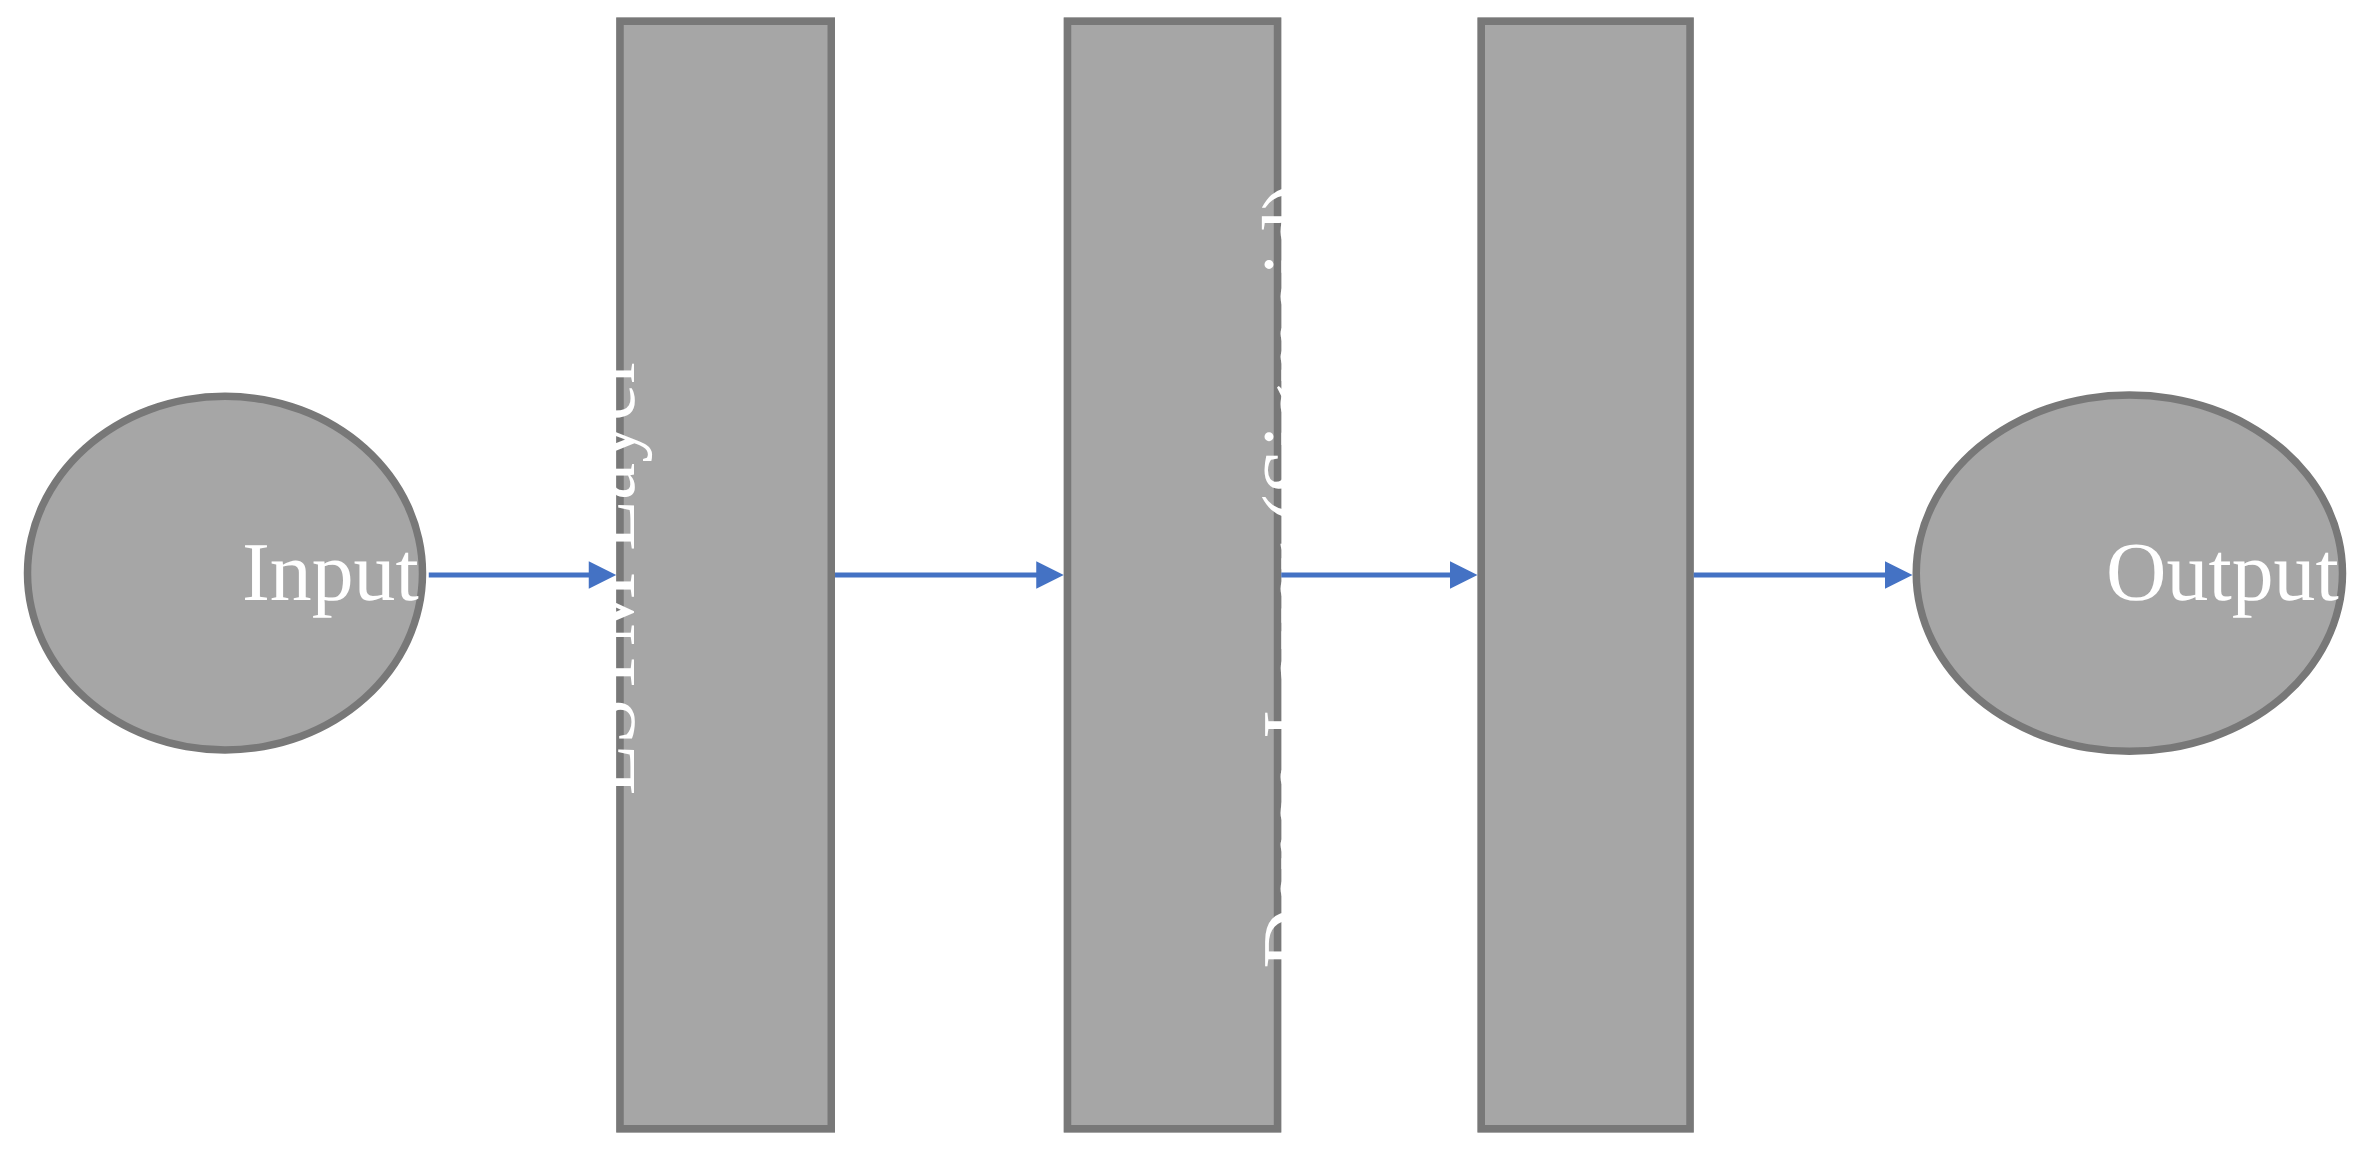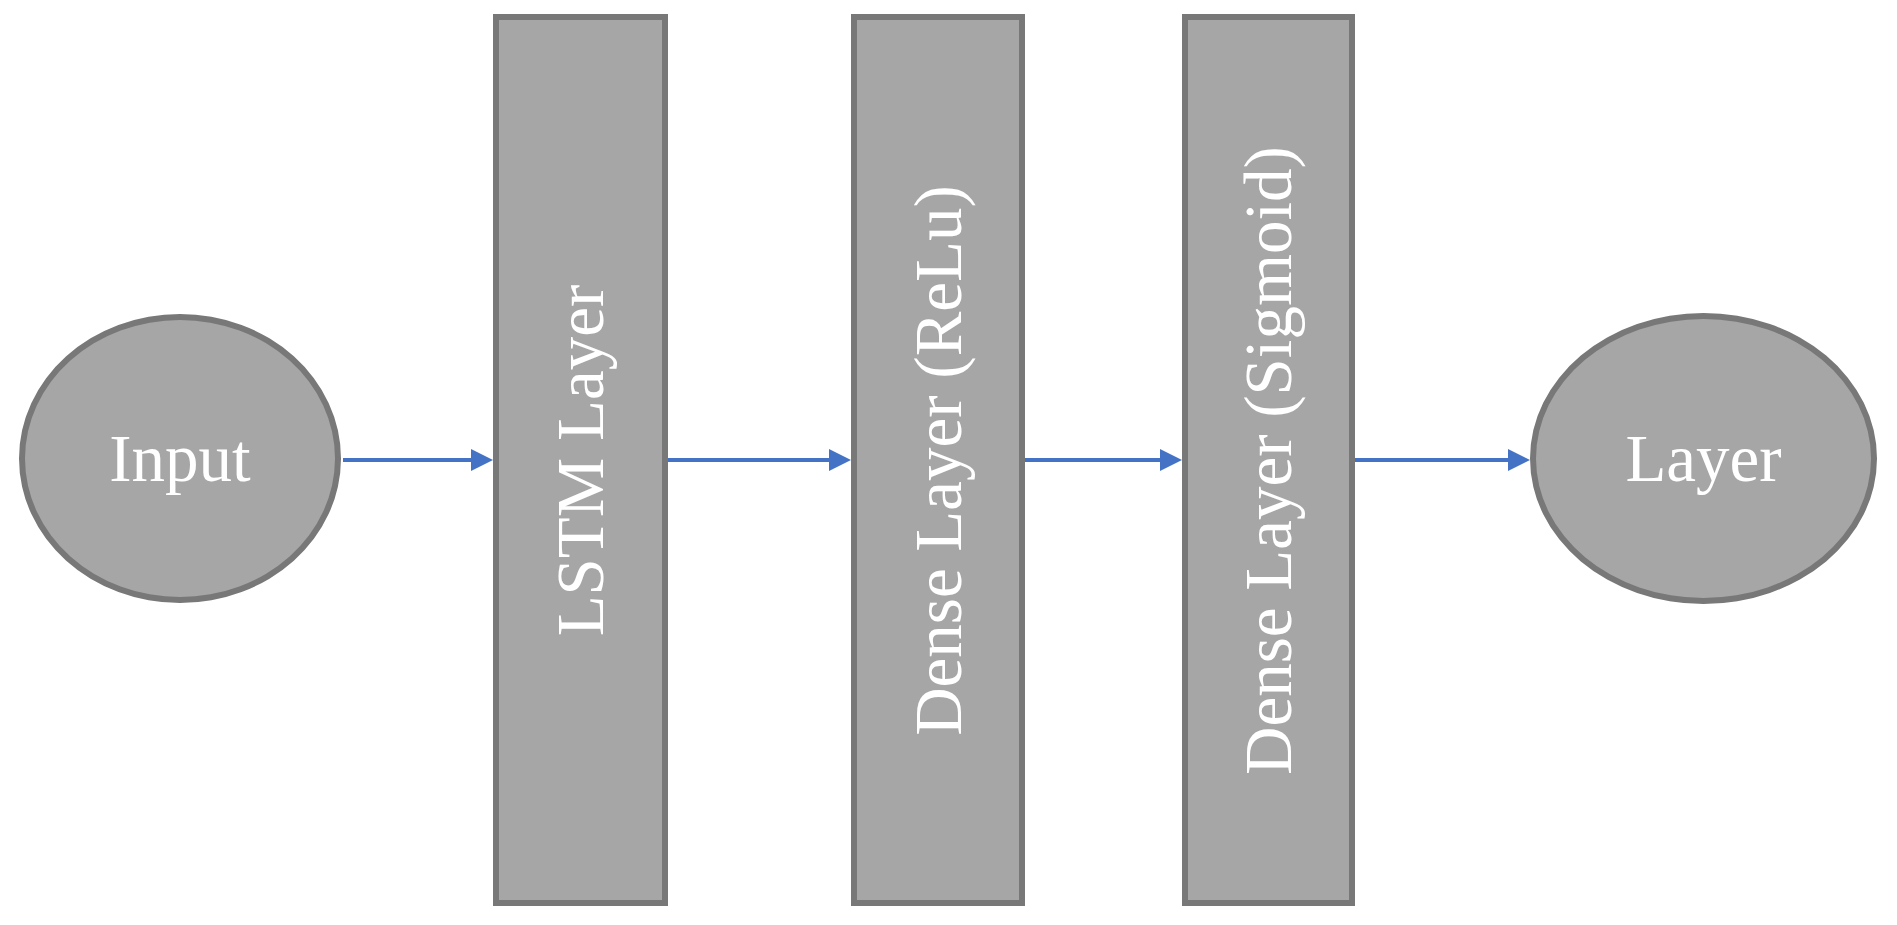--- a/index.html
+++ b/index.html
@@ -22,7 +22,7 @@
     border: 6px solid #787878;
     display: flex;
     align-items: center;
-    justify-content: center;
+    justify-content: flex-end;
   }
   .node .label {
     color: #ffffff;

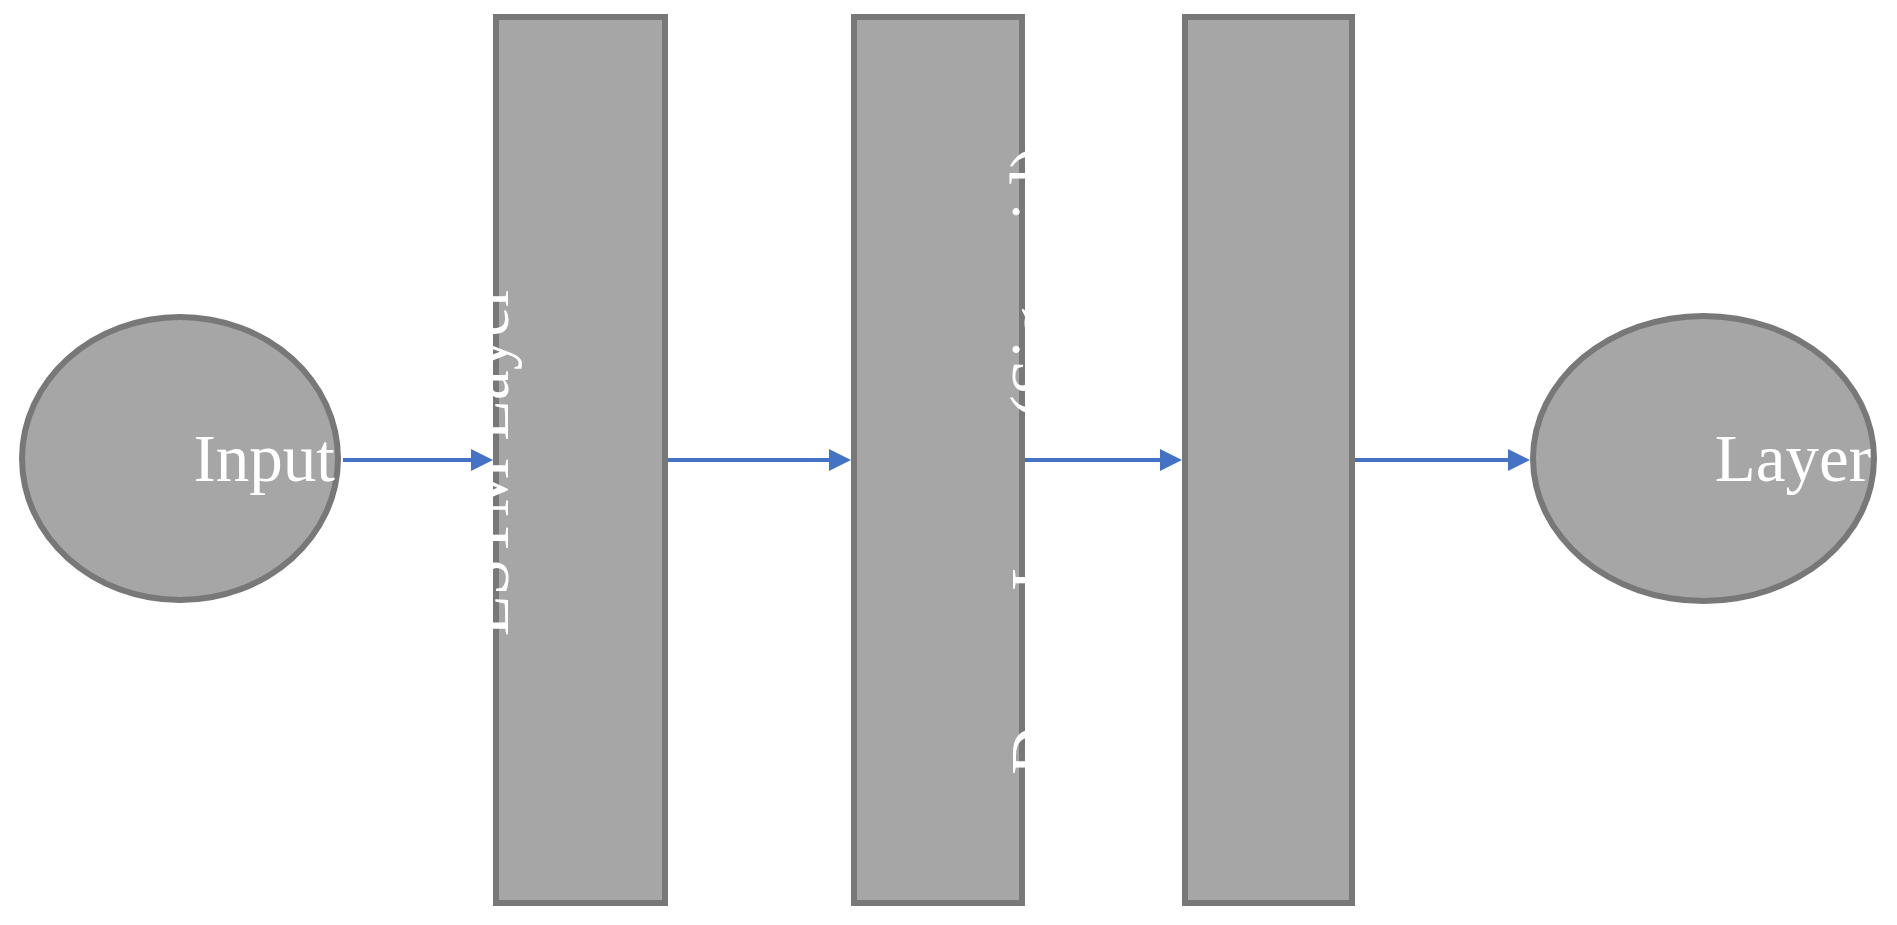--- a/index.html
+++ b/index.html
@@ -73,7 +73,7 @@
   </div>
 
   <div class="node ellipse" id="ellipse-output">
-    <span class="label">Layer</span>
+    <span class="label">Output</span>
   </div>
 
   <svg id="connector-layer" viewBox="0 0 1897 925" xmlns="http://www.w3.org/2000/svg">

